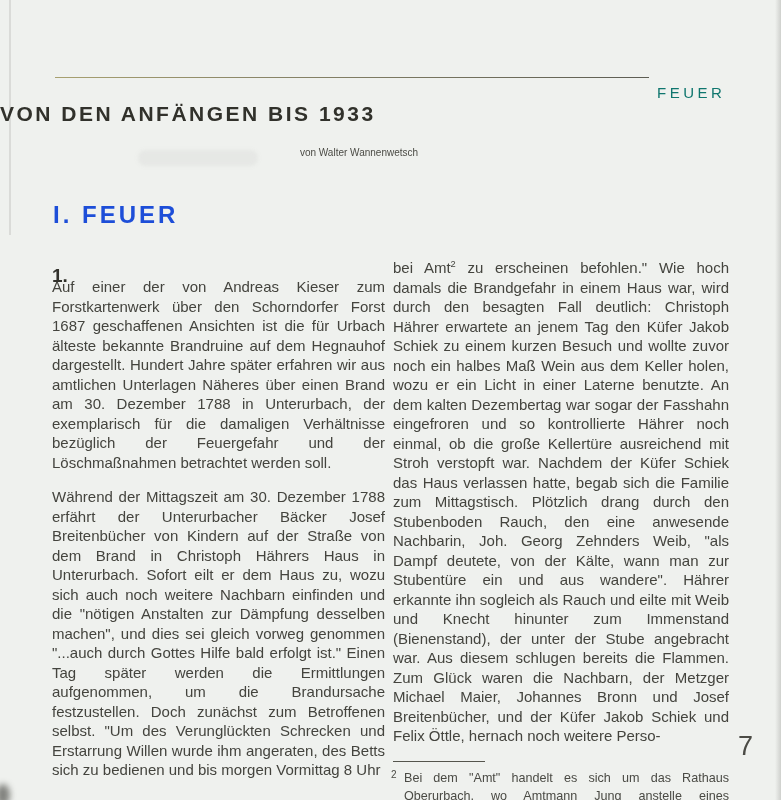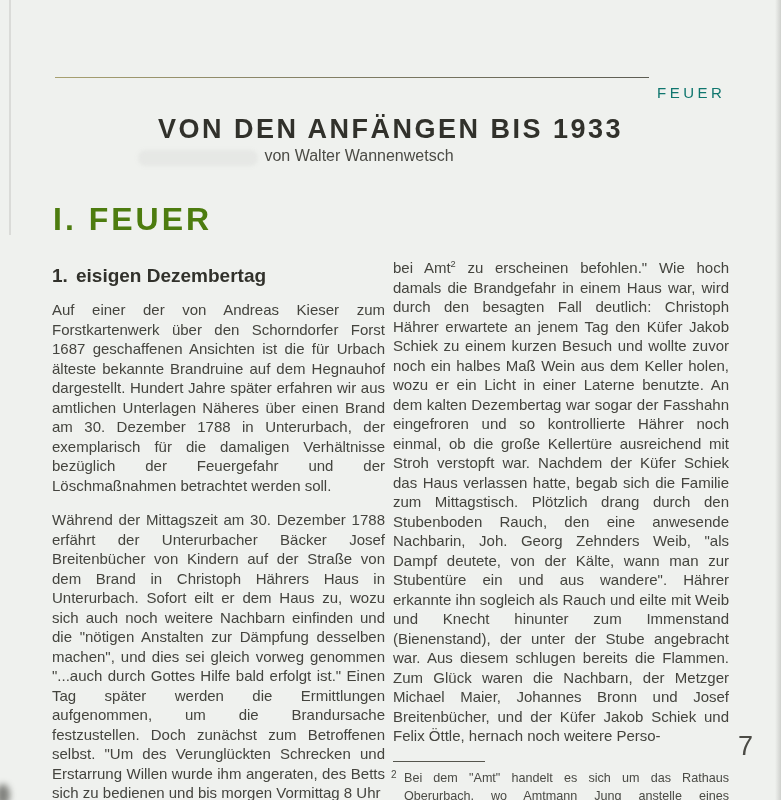--- a/index.html
+++ b/index.html
@@ -49,9 +49,8 @@
   }
   
   .title {
-    position: absolute; left: 0; top: 114px; width: 781px;
-    text-align: center;
-    font-size: 27px; font-weight: bold; letter-spacing: 2.5px;
+    position: absolute; left: 0; top: 102px; width: 781px;
+    font-size: 21px; font-weight: bold; letter-spacing: 2.5px;
     color: #31312b;
   }
   .byline {

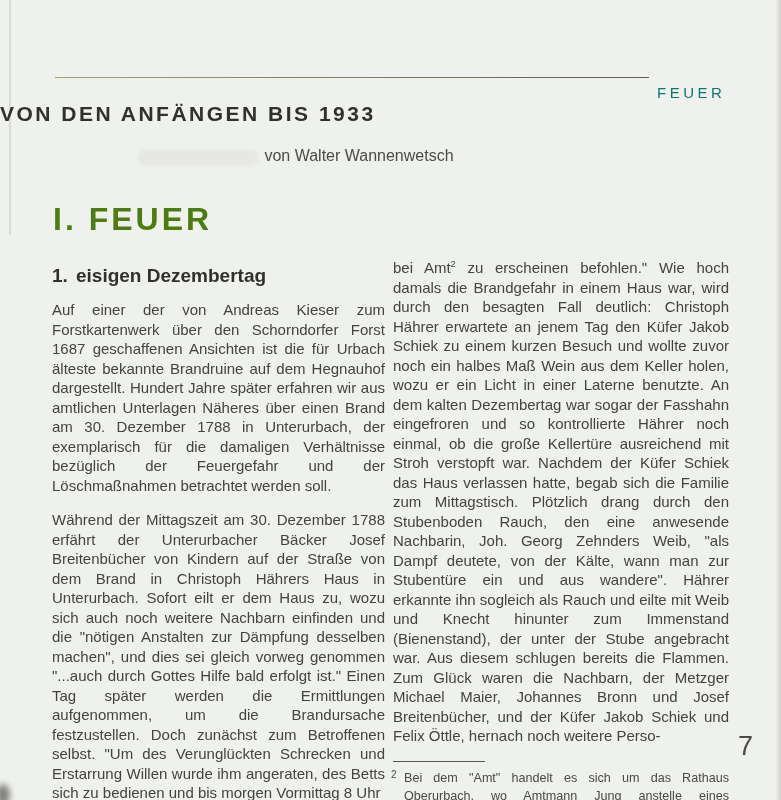--- a/index.html
+++ b/index.html
@@ -56,7 +56,7 @@
   .byline {
     position: absolute; left: 0; top: 147px; width: 718px;
     text-align: center;
-    font-size: 16px; color: #4b4b45;
+    font-size: 10px; color: #4b4b45;
   }
   
   .section-heading {

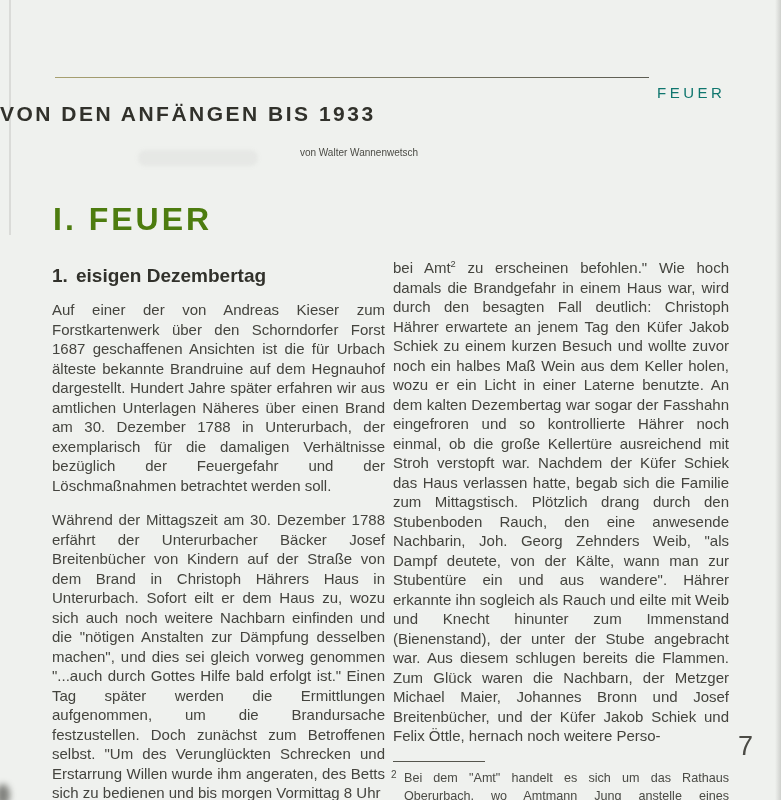--- a/index.html
+++ b/index.html
@@ -61,8 +61,8 @@
   
   .section-heading {
     position: absolute; left: 53px; top: 201px;
-    font-size: 32px; font-weight: bold; letter-spacing: 3px;
-    color: #4d7c0f;
+    font-size: 24px; font-weight: bold; letter-spacing: 3px;
+    color: #1d4ed8;
   }
   
   .col { position: absolute; font-size: 15px; line-height: 19.5px; text-align: justify; }

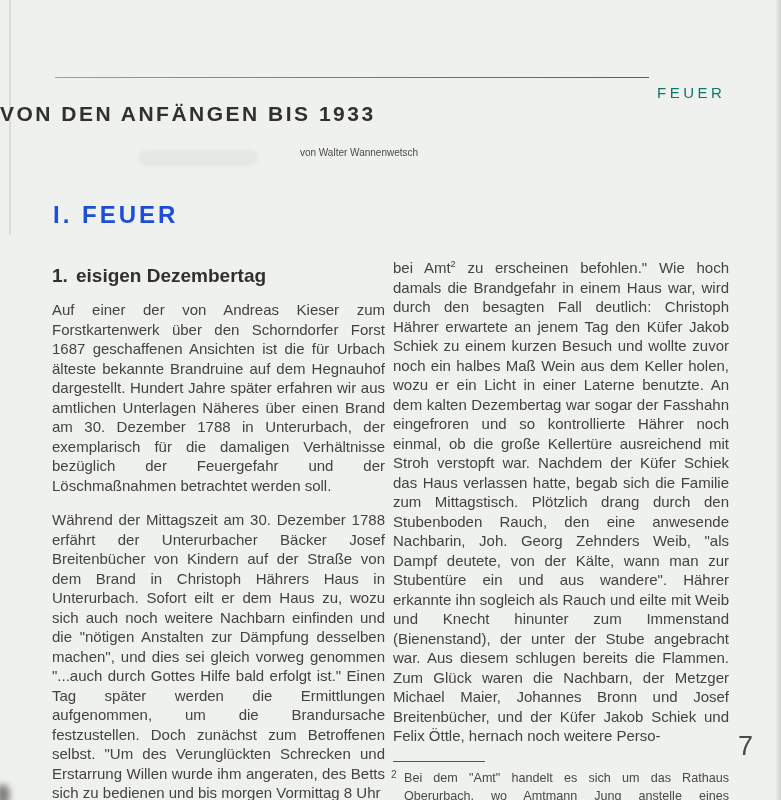--- a/index.html
+++ b/index.html
@@ -117,7 +117,6 @@
   <div class="col col-left">
     <div class="subsection">
       <span class="num">1.</span>
-      <div>eisigen Dezembertag</div>
     </div>
     <p class="para">Auf einer der von Andreas Kieser zum Forstkartenwerk über den Schorndorfer Forst 1687 geschaffenen Ansichten ist die für Urbach älteste bekannte Brandruine auf dem Hegnauhof dargestellt. Hundert Jahre später erfahren wir aus amtlichen Unterlagen Näheres über einen Brand am 30. Dezember 1788 in Unterurbach, der exemplarisch für die damaligen Verhältnisse bezüglich der Feuergefahr und der Löschmaßnahmen betrachtet werden soll.</p>
     <p class="para"><span>Während der Mittagszeit am 30. Dezember 1788 erfährt der Unterurbacher Bäcker Josef Breitenbücher von Kindern auf der Straße von dem Brand in Christoph Hährers Haus in Unterurbach. Sofort eilt er dem Haus zu, wozu sich auch noch weitere Nachbarn einfinden und die </span><span class="it">"nötigen Anstalten zur Dämpfung desselben machen"</span><span>, und dies sei gleich vorweg genommen </span><span class="it">"...auch durch Gottes Hilfe bald erfolgt ist."</span><span> Einen Tag später werden die Ermittlungen aufgenommen, um die Brandursache festzustellen. Doch zunächst zum Betroffenen selbst. </span><span class="it">"Um des Verunglückten Schrecken und Erstarrung Willen wurde ihm angeraten, des Betts sich zu bedienen und bis morgen Vormittag 8 Uhr</span></p>

